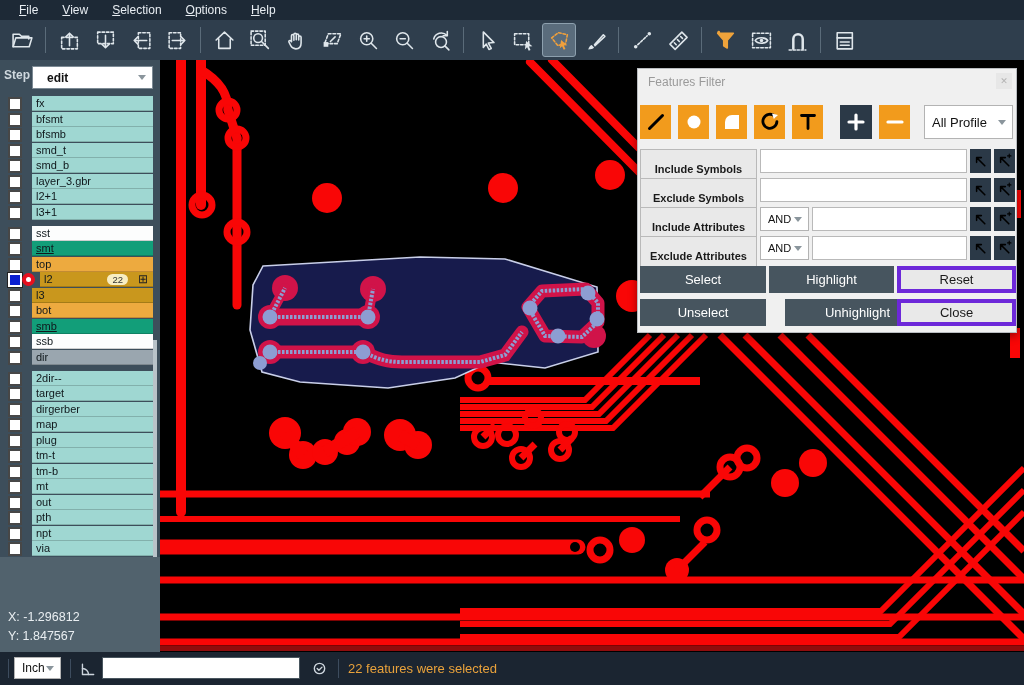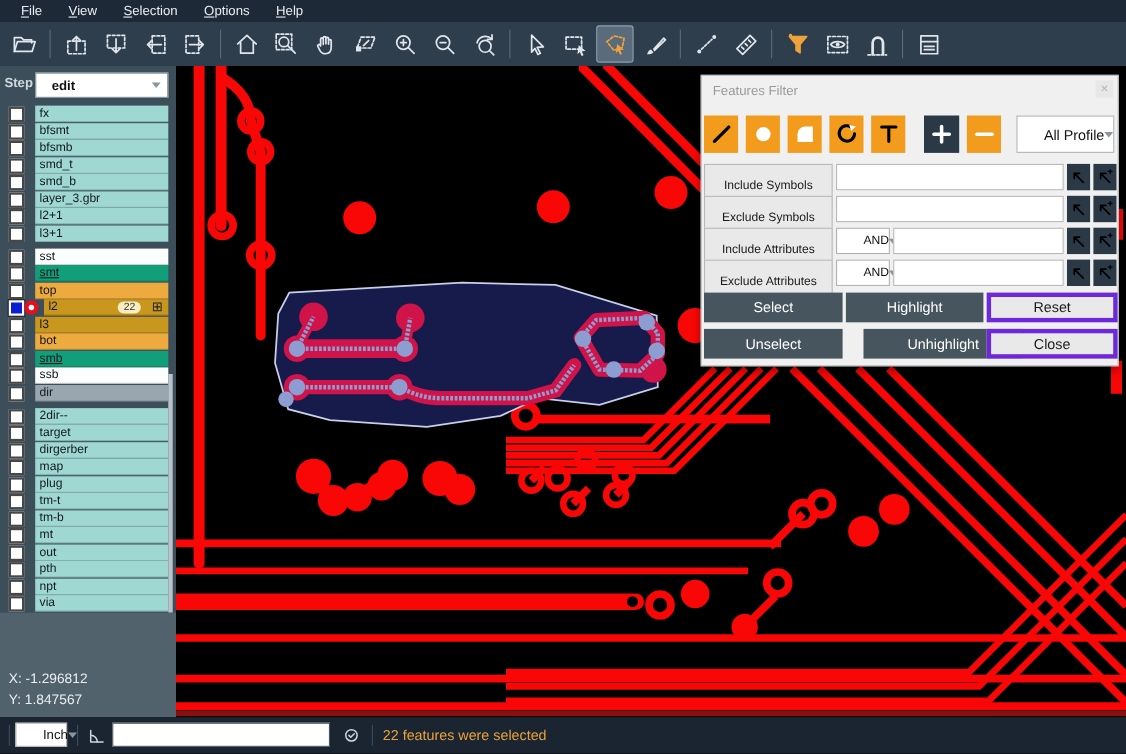--- a/index.html
+++ b/index.html
@@ -60,7 +60,7 @@
   .ft-btn.dark{background:#2b3947;}
   .drop{background:#fff;border:1px solid #b3b3b3;box-sizing:border-box;display:flex;
         align-items:center;}
-  .drop .val{flex:1;font-size:12px;color:#111;padding-left:24px;white-space:nowrap;}
+  .drop .val{flex:1;font-size:12px;color:#111;padding-left:7px;white-space:nowrap;}
   .profile{position:absolute;left:286px;top:36px;width:89px;height:34px;}
   .profile .val{font-size:13px;}
   .f-row{position:absolute;left:0;width:380px;height:24px;}

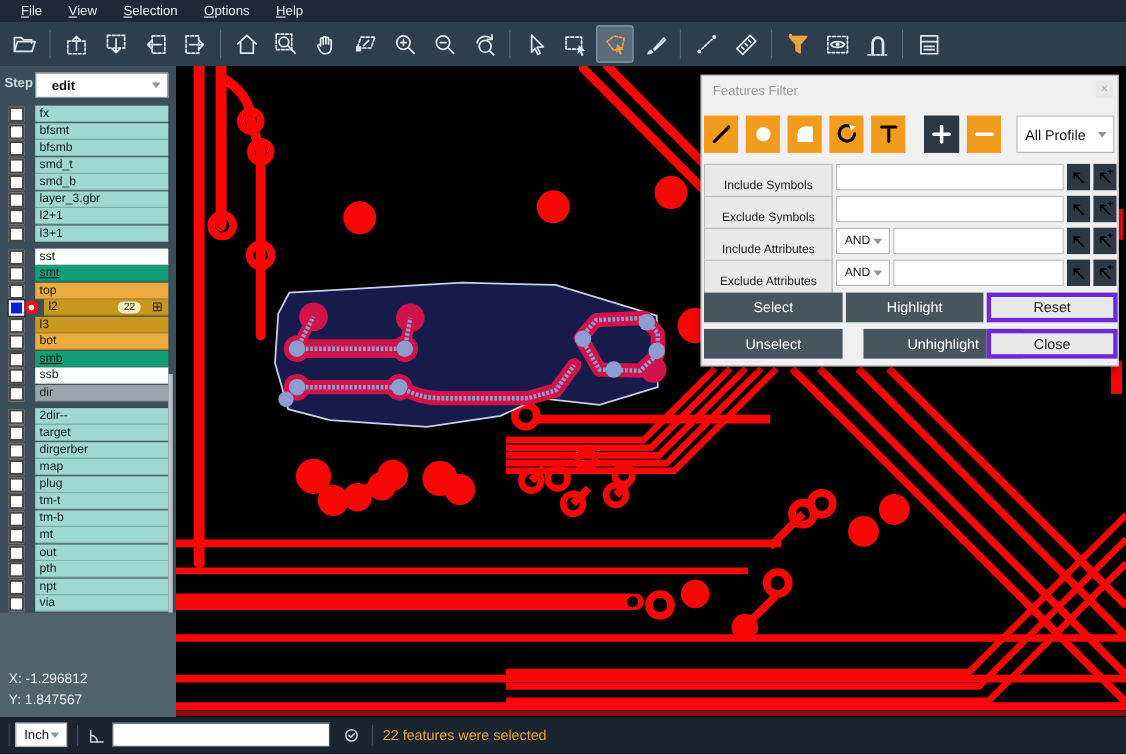--- a/index.html
+++ b/index.html
@@ -66,7 +66,7 @@
   .f-row{position:absolute;left:0;width:380px;height:24px;}
   .f-label{position:absolute;left:2px;top:0;width:117px;height:40px;background:#e9e9e9;
            border:1px solid #b9b9b9;box-sizing:border-box;font-size:11px;color:#1a1a1a;
-           display:flex;align-items:center;justify-content:center;}
+           display:flex;align-items:center;justify-content:center;font-weight:bold;}
   .f-input{position:absolute;top:0;height:24px;border:1px solid #b9b9b9;box-sizing:border-box;
            background:#fff;font-size:12px;padding:0 4px;}
   .f-and{position:absolute;left:122px;top:0;width:49px;height:24px;}

